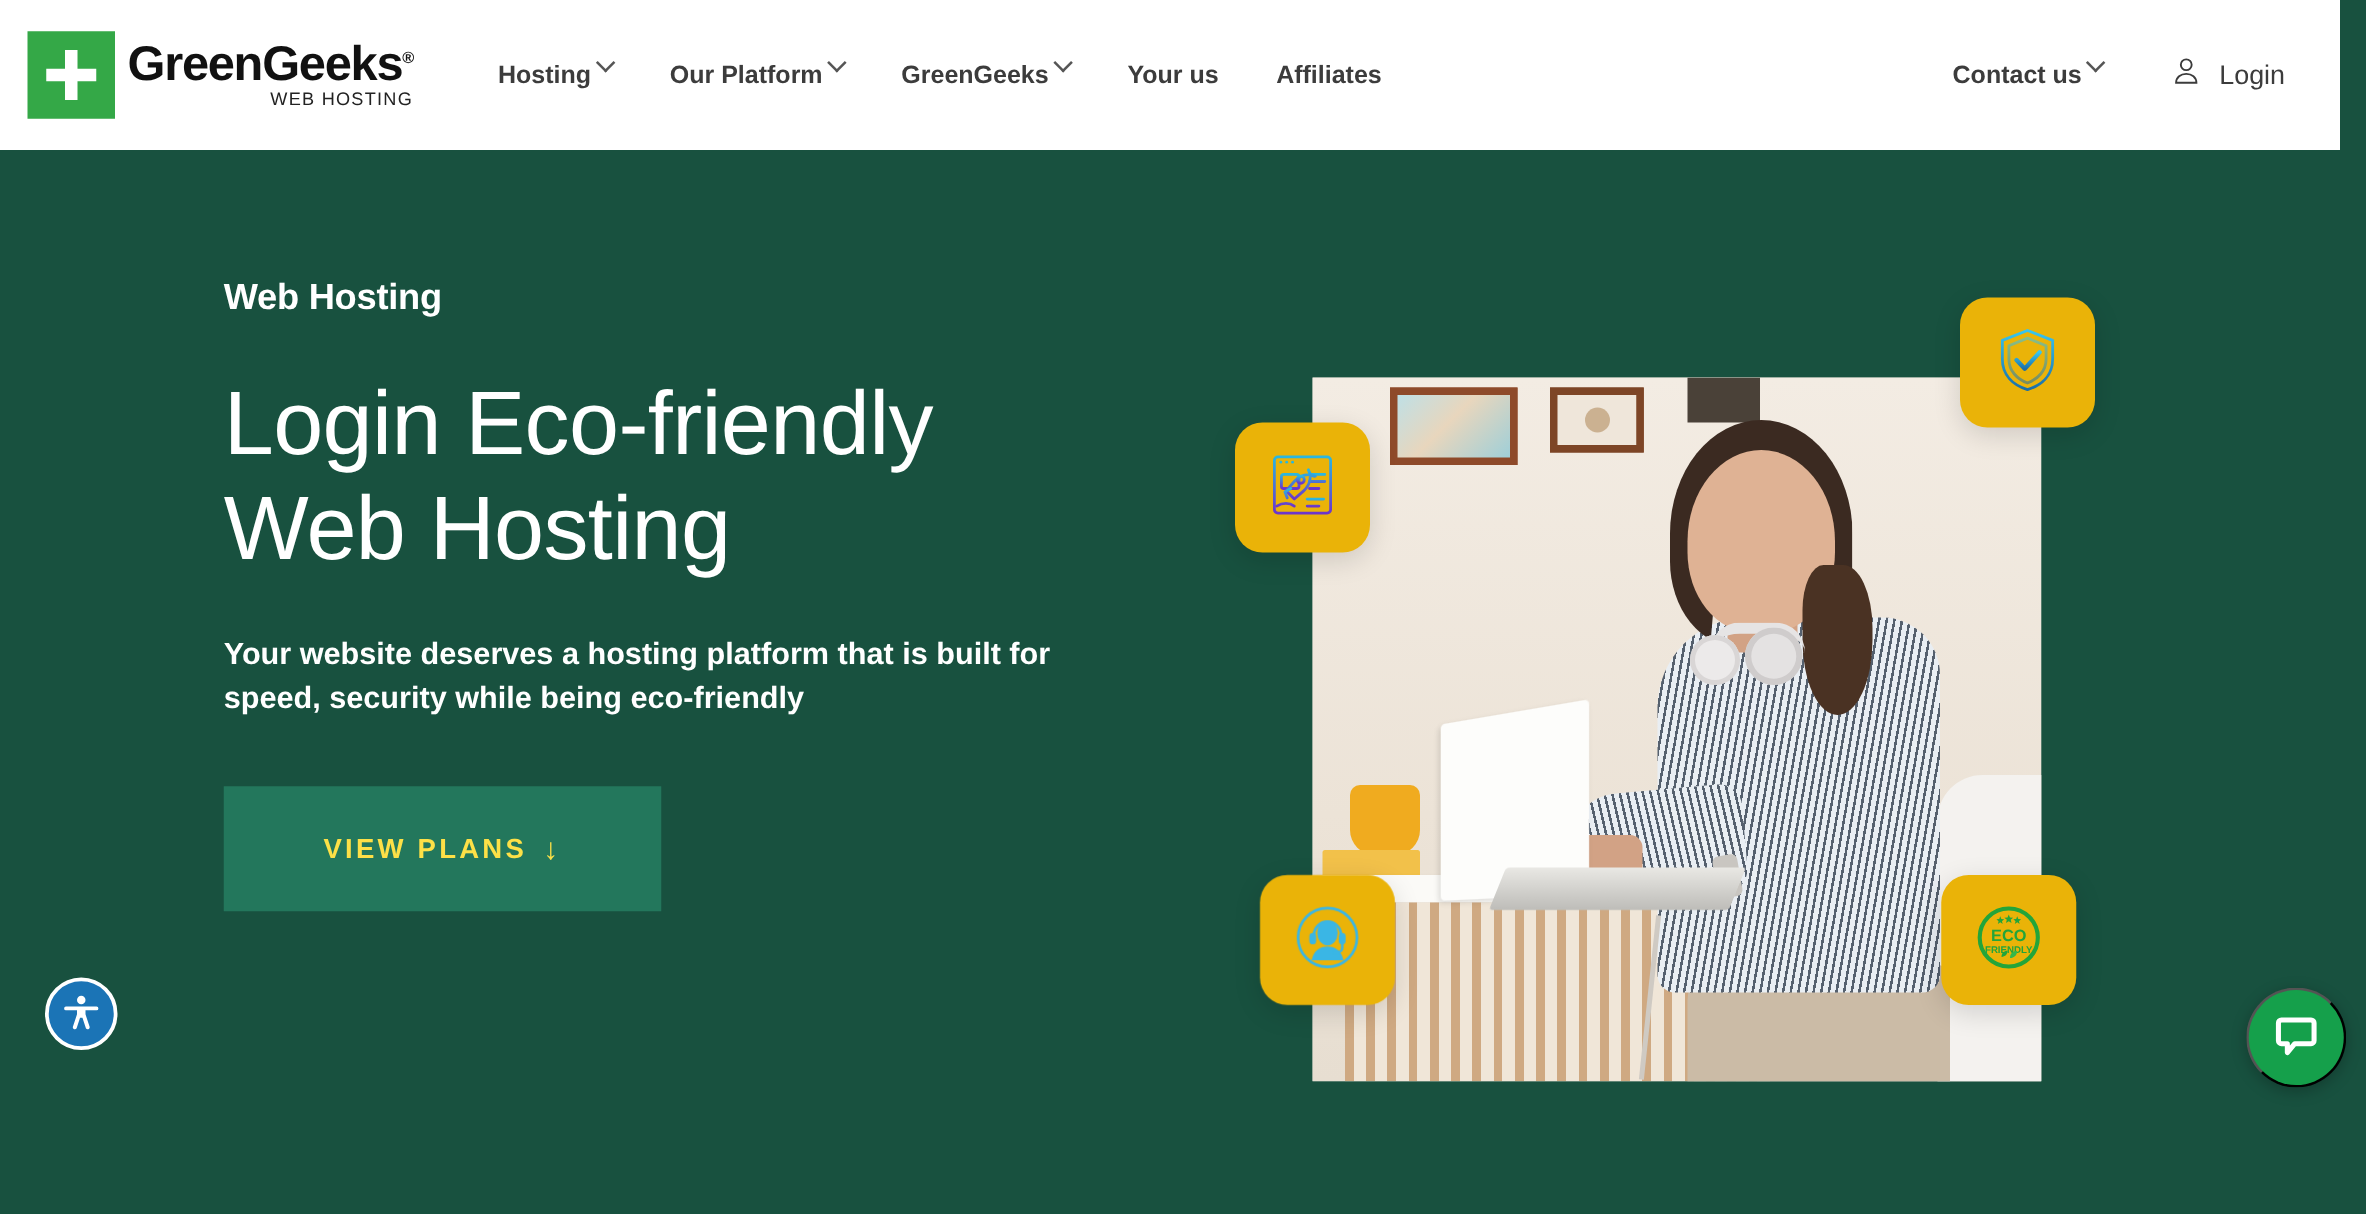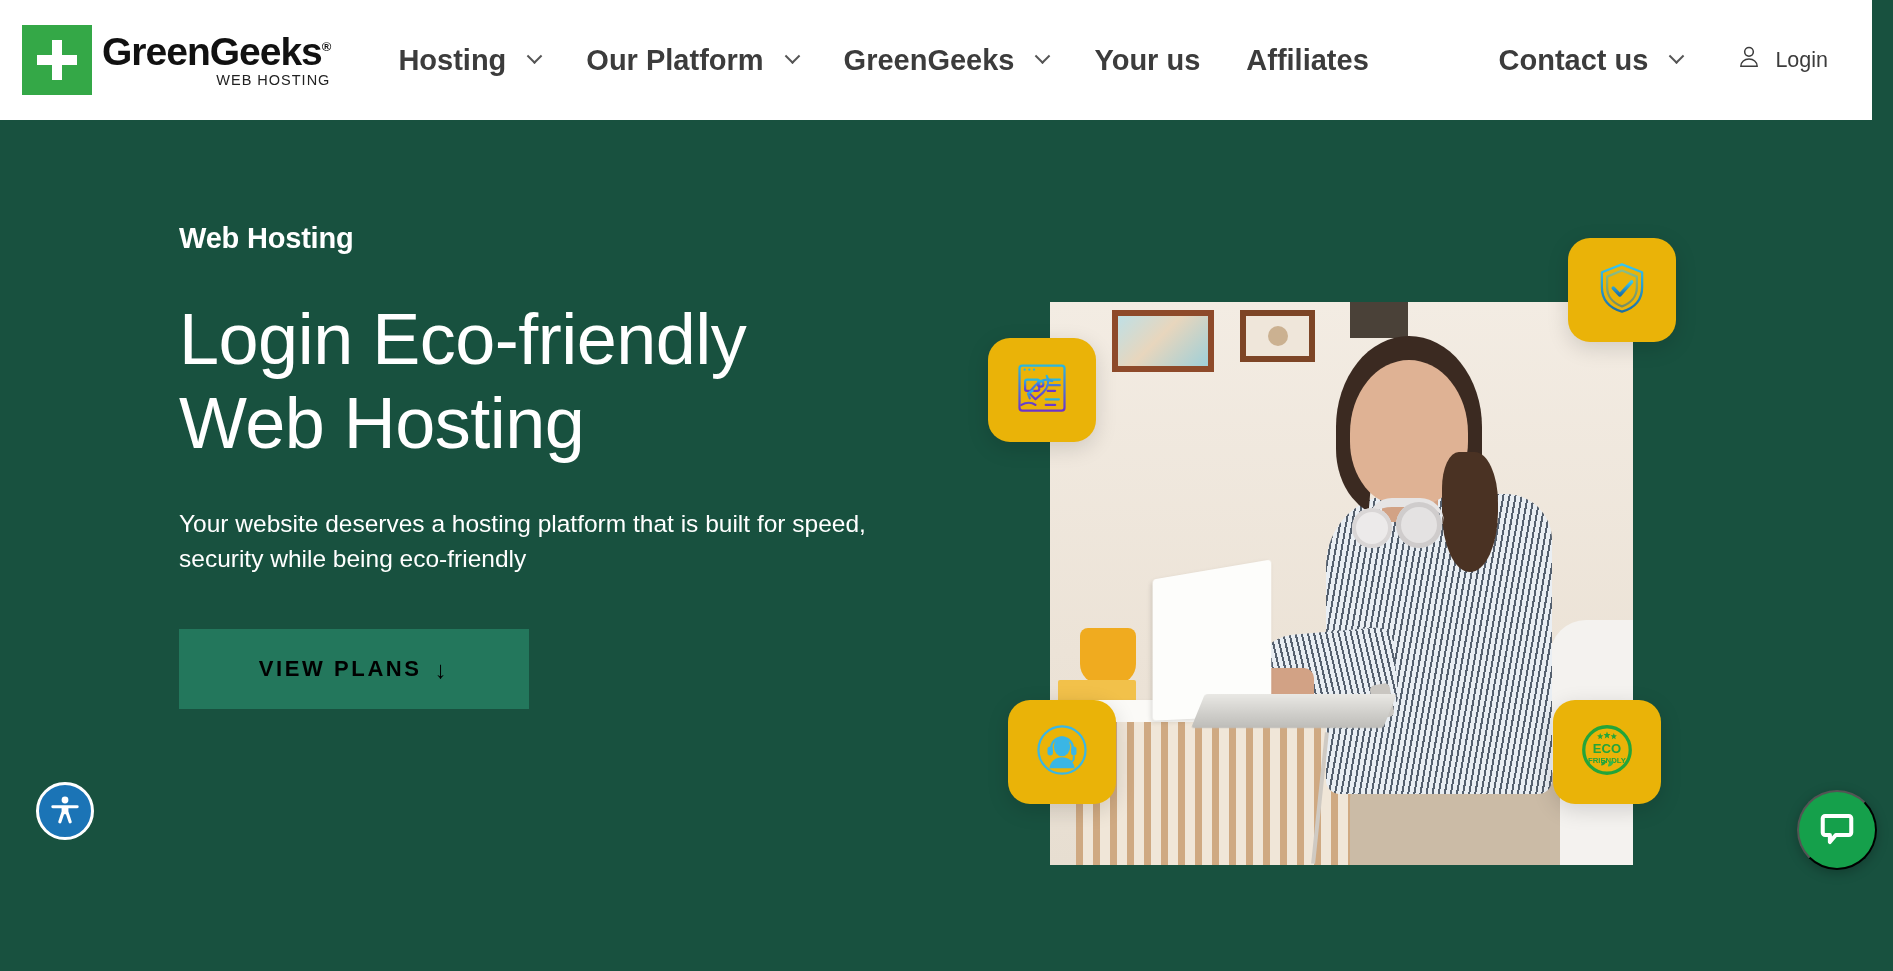--- a/index.html
+++ b/index.html
@@ -98,9 +98,9 @@
 
   .nav-item {
     display: flex;
-    align-items: center;
-    gap: 23px;
-    font-size: 29px;
+    align-items: flex-start;
+    gap: 6px;
+    font-size: 20px;
     font-weight: bold;
     color: #3c3c3c;
     cursor: pointer;

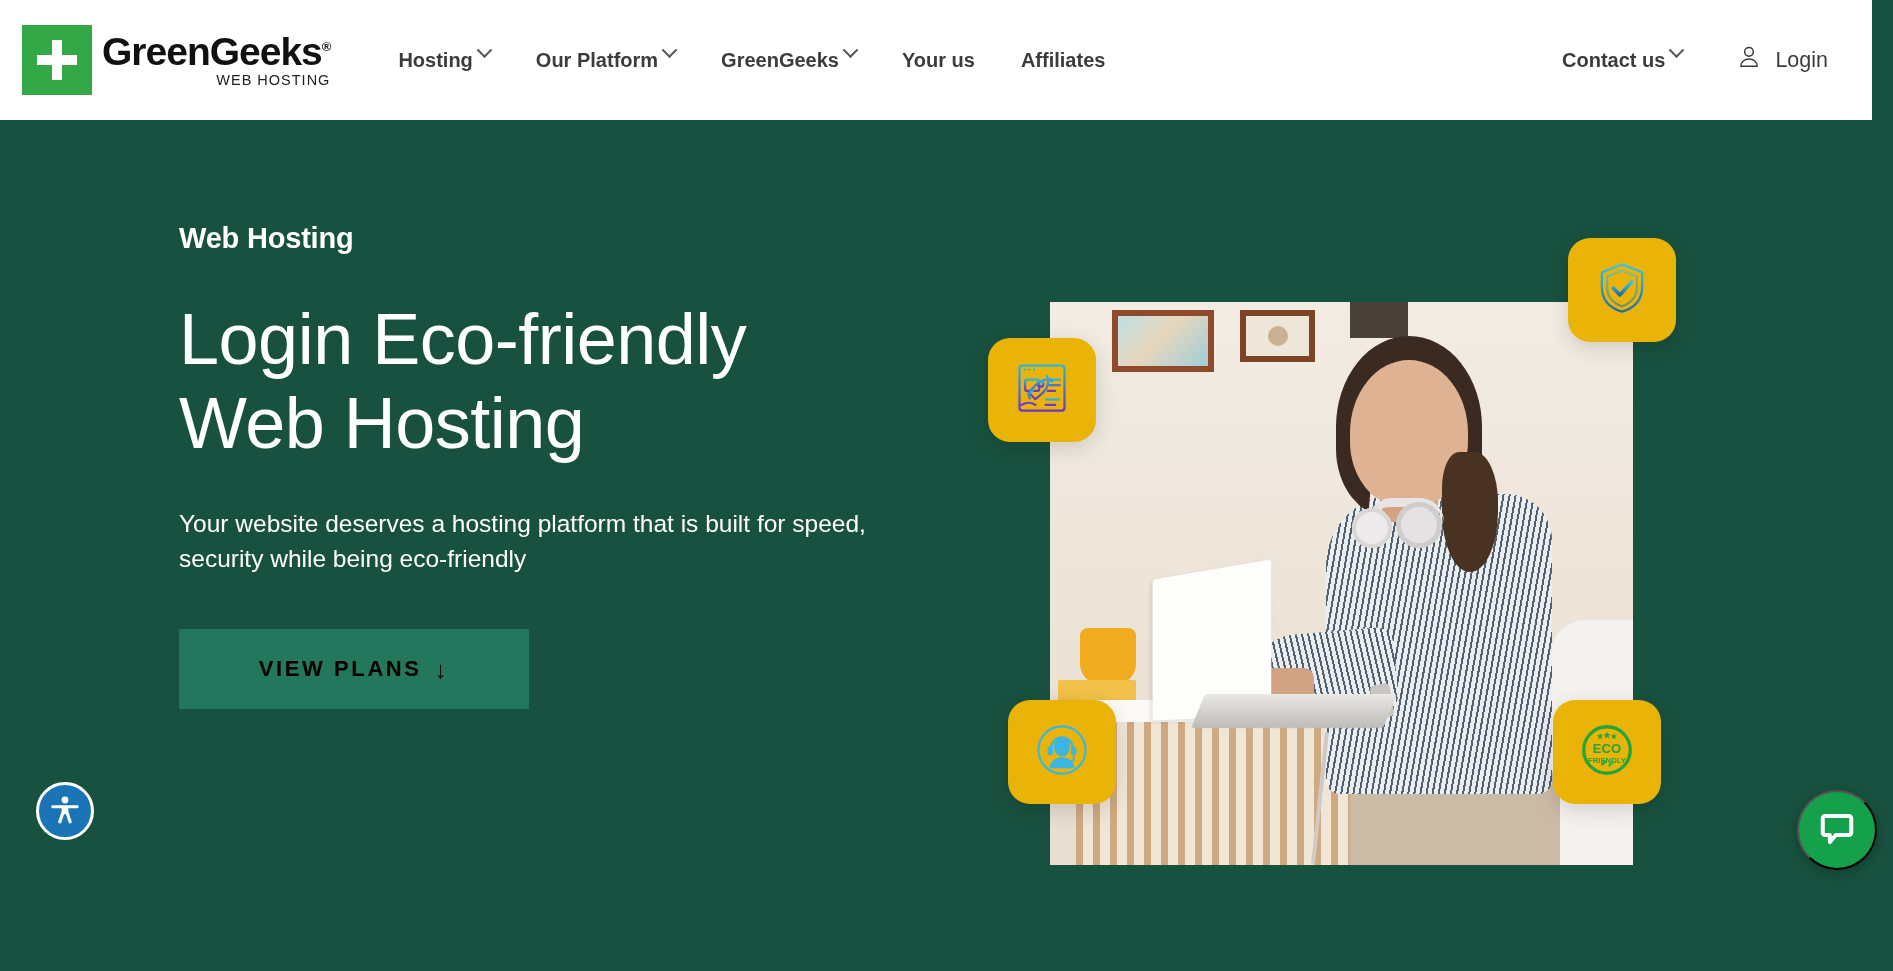--- a/index.html
+++ b/index.html
@@ -166,7 +166,7 @@
     color: #ffffff;
     line-height: 1.42;
     max-width: 690px;
-    font-weight: 400;
+    font-weight: 700;
   }
 
   .cta-btn {

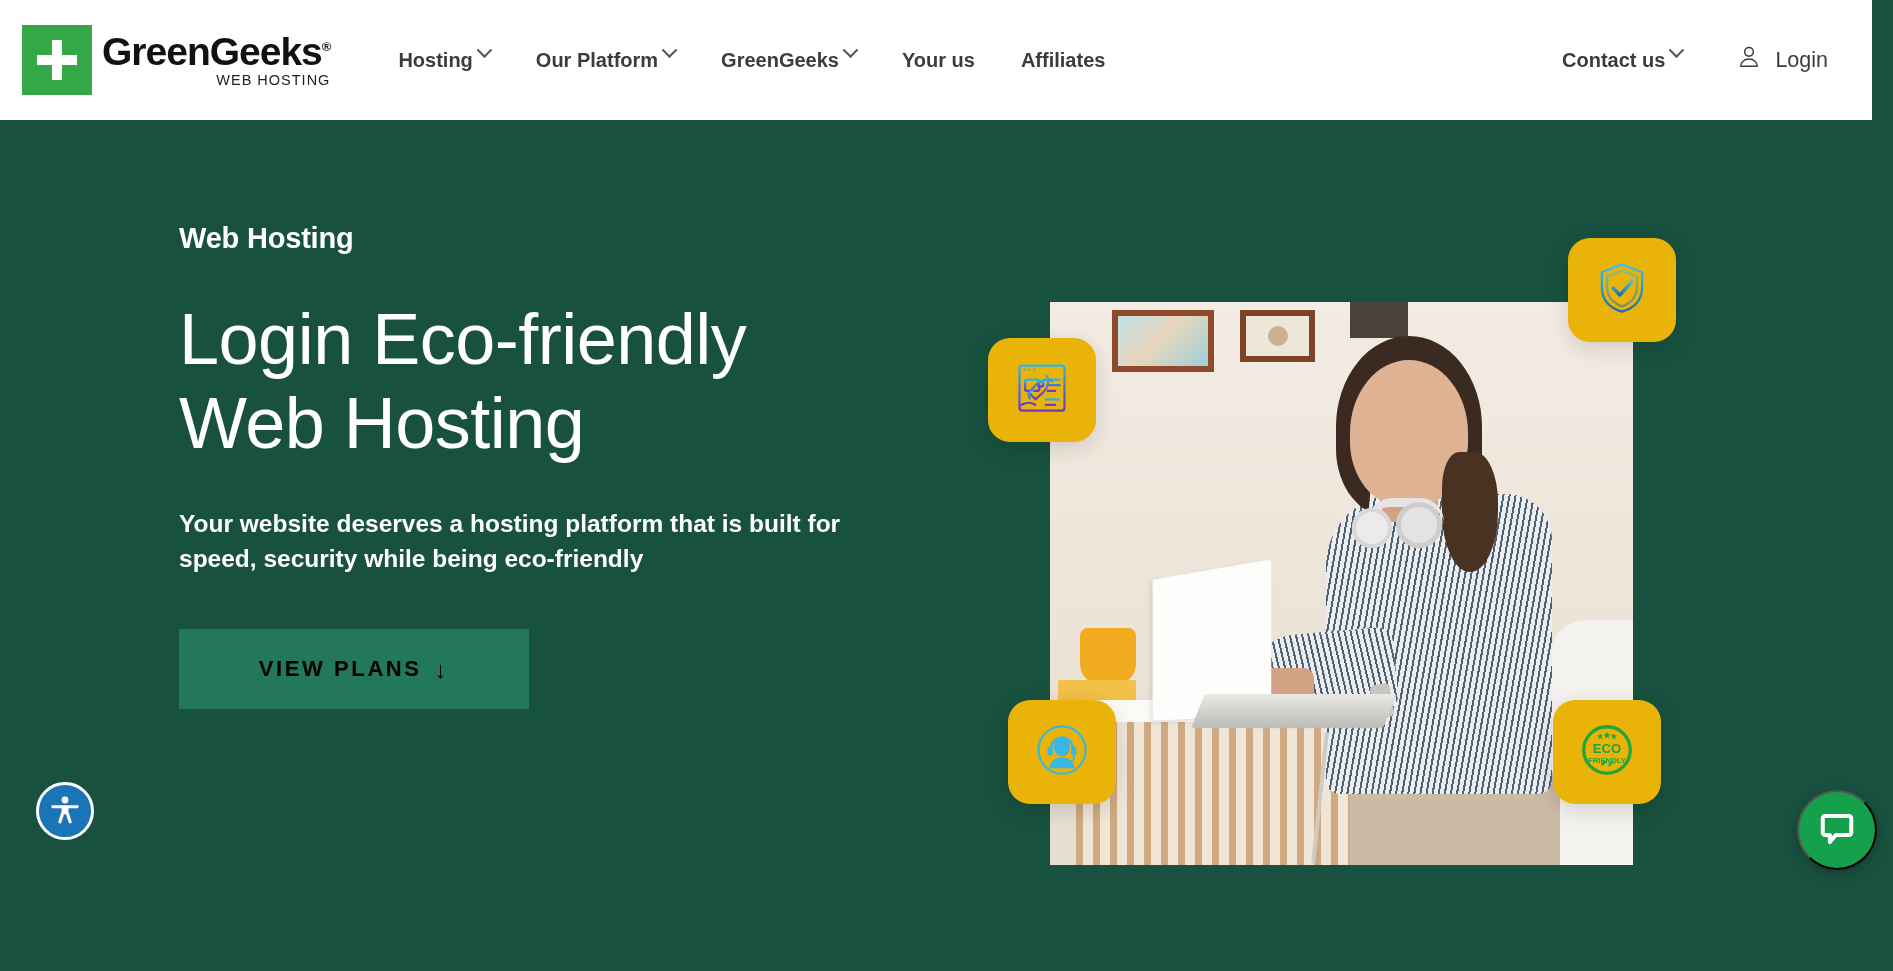--- a/index.html
+++ b/index.html
@@ -172,10 +172,10 @@
   .cta-btn {
     margin-top: 52px;
     width: 350px;
-    height: 80px;
+    height: 100px;
     background: #23775c;
     border: none;
-    color: #000000;
+    color: #fde047;
     font-family: "Liberation Sans", sans-serif;
     font-size: 22px;
     font-weight: bold;

